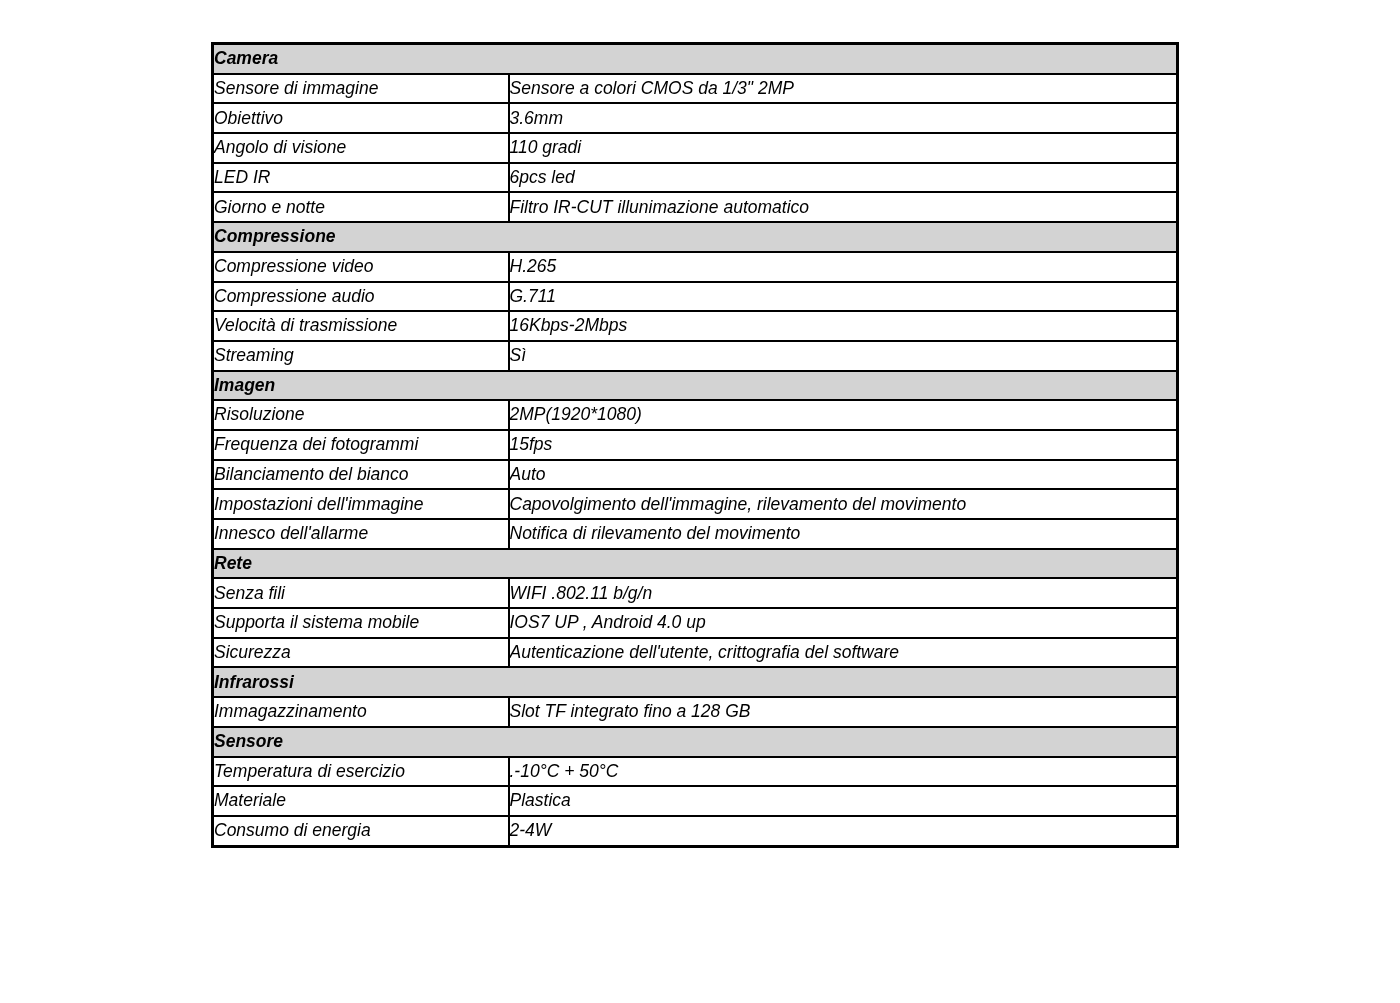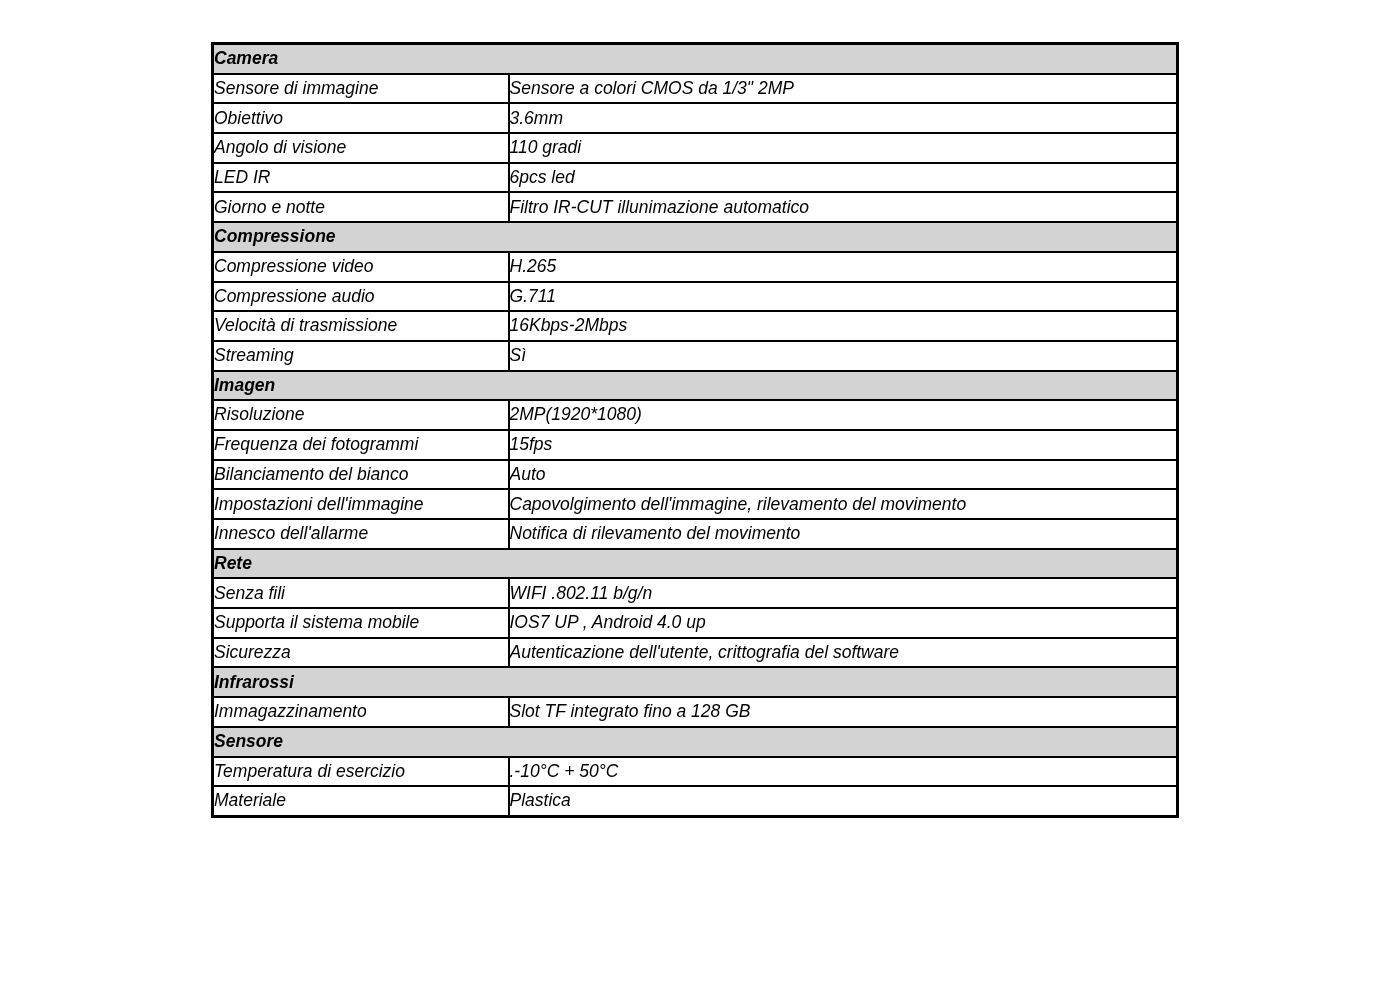--- a/index.html
+++ b/index.html
@@ -164,6 +164,10 @@
           <td class="label-cell">Materiale</td>
           <td class="value-cell">Plastica</td>
         </tr>
+        <tr>
+          <td class="label-cell">Consumo di energia</td>
+          <td class="value-cell">2-4W</td>
+        </tr>
       </tbody>
   </table>
 </div>

